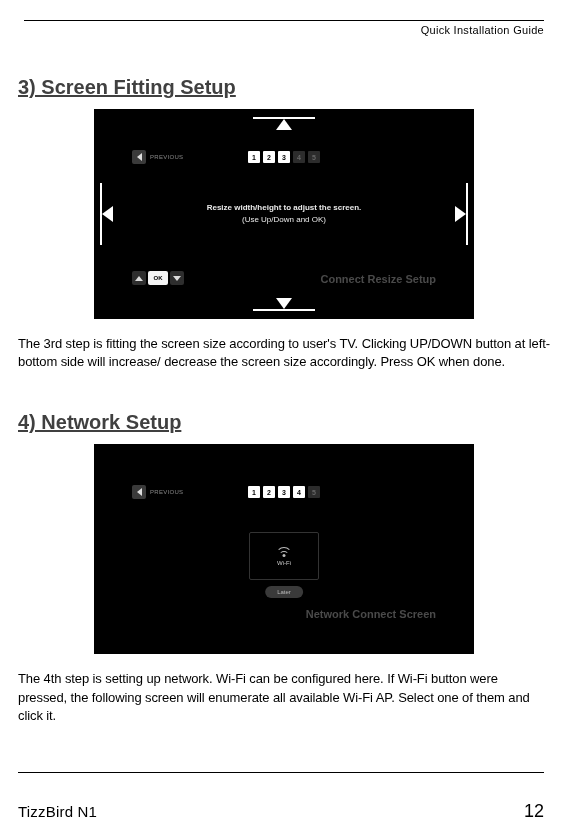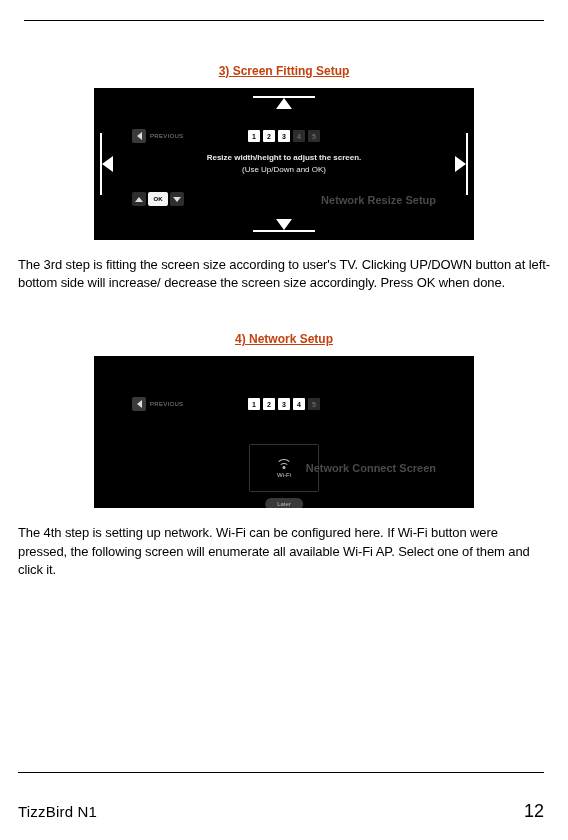--- a/index.html
+++ b/index.html
@@ -157,6 +157,7 @@
 
 <div class="header-area">
   <div class="header-line"></div>
+  <div class="header-label">Quick Installation Guide</div>
 </div>
 
 <div class="content">

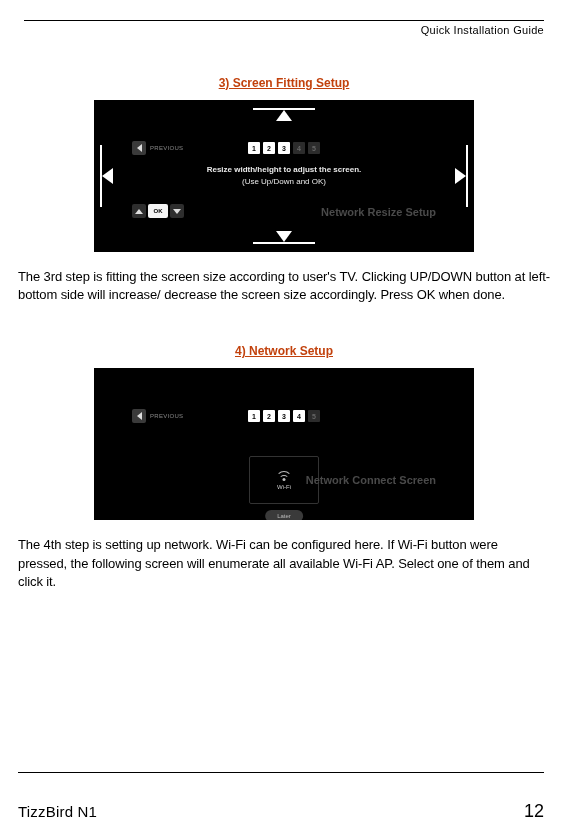--- a/index.html
+++ b/index.html
@@ -26,12 +26,11 @@
   }
   .content { padding: 40px 18px 0 18px; }
   .section-title {
-    color: #c2410c;
-    font-size: 12px;
+    color: #404040;
+    font-size: 20px;
     font-weight: bold;
     text-decoration: underline;
     margin-bottom: 10px;
-    text-align: center;
   }
   .tv-shot {
     width: 380px;

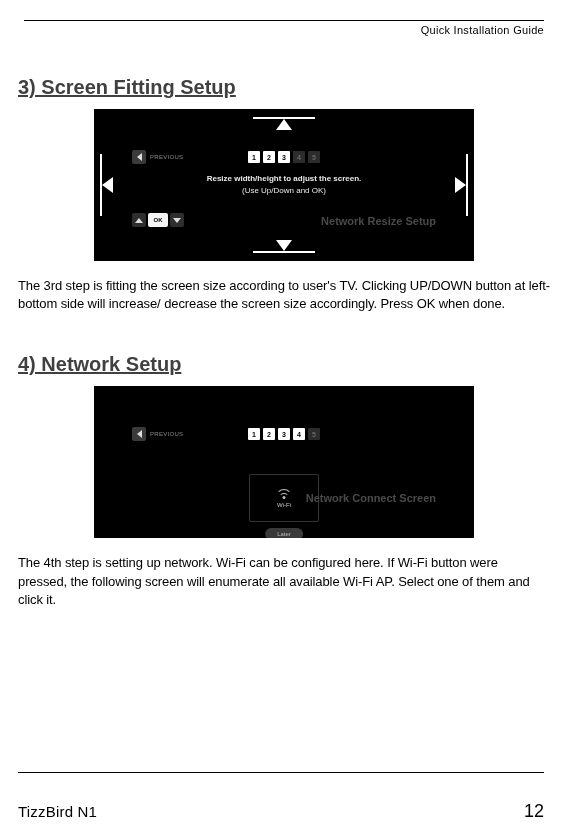--- a/index.html
+++ b/index.html
@@ -34,7 +34,7 @@
   }
   .tv-shot {
     width: 380px;
-    height: 152px;
+    height: 210px;
     background: #000;
     margin: 0 auto 16px auto;
     position: relative;

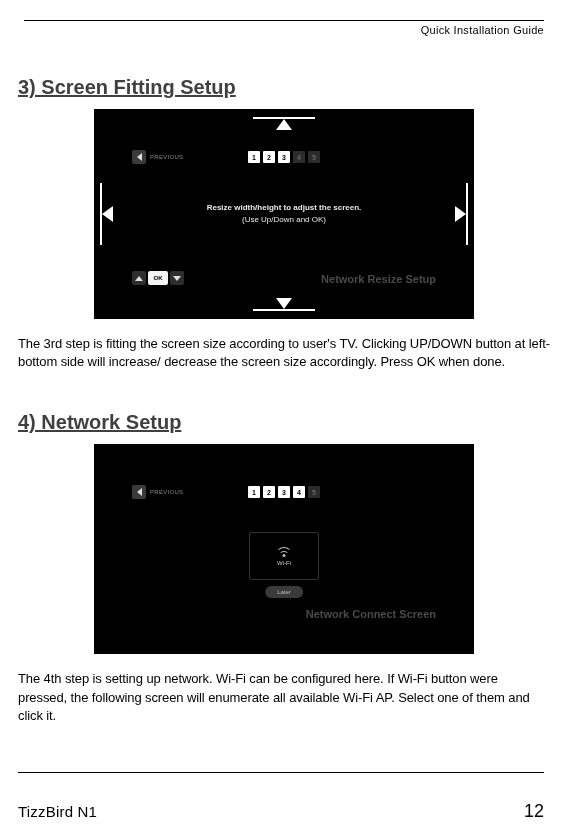--- a/index.html
+++ b/index.html
@@ -196,7 +196,7 @@
       <div class="ok-key chev-down"></div>
     </div>
 
-    <div class="corner-label">Network Resize Setup</div>
+    <div class="corner-label">Connect Resize Setup</div>
   </div>
 
   <div class="body-text">The 3rd step is fitting the screen size according to user's TV. Clicking UP/DOWN button at left-bottom side will increase/ decrease the screen size accordingly. Press OK when done.</div>

